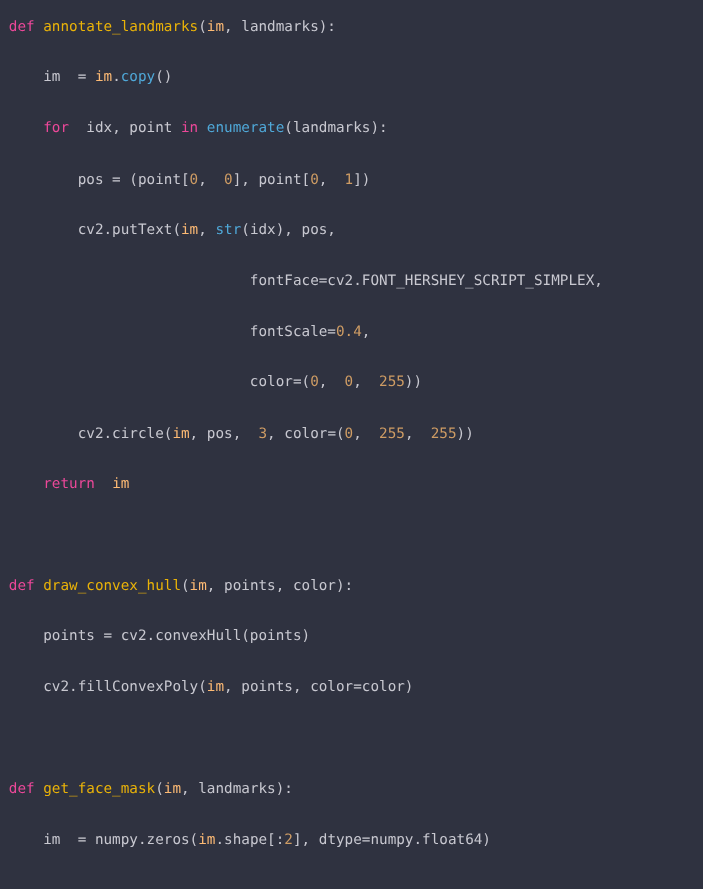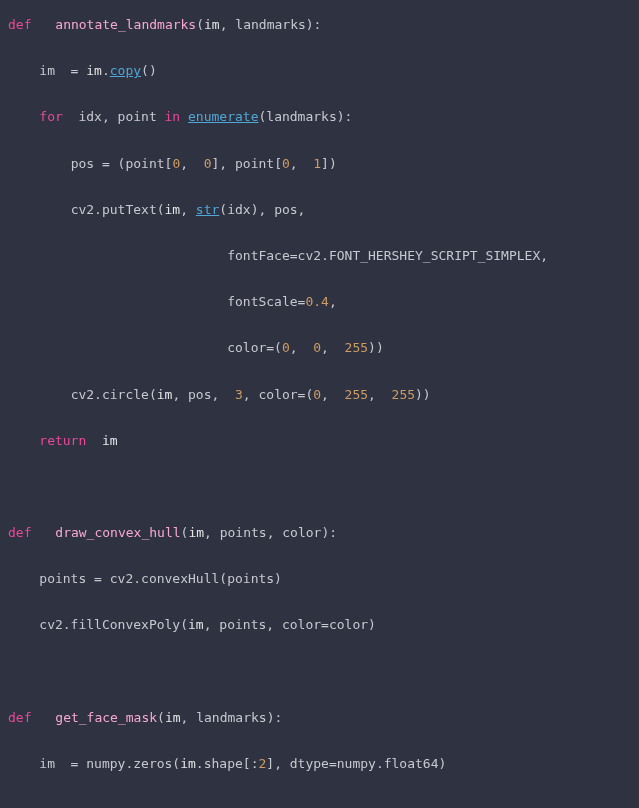--- a/index.html
+++ b/index.html
@@ -27,7 +27,7 @@
       margin-bottom: 28px;
     }
     .kw { color: #ec4899; }      
-    .fn { color: #f9a8d4; margin-left: 16px; }      
+    .fn { color: #eab308; }      
     .param { color: #e5e5e5; }   
     .punct { color: #c8c8d0; }   
     .call { color: #4fa8d8; text-decoration: underline; }    

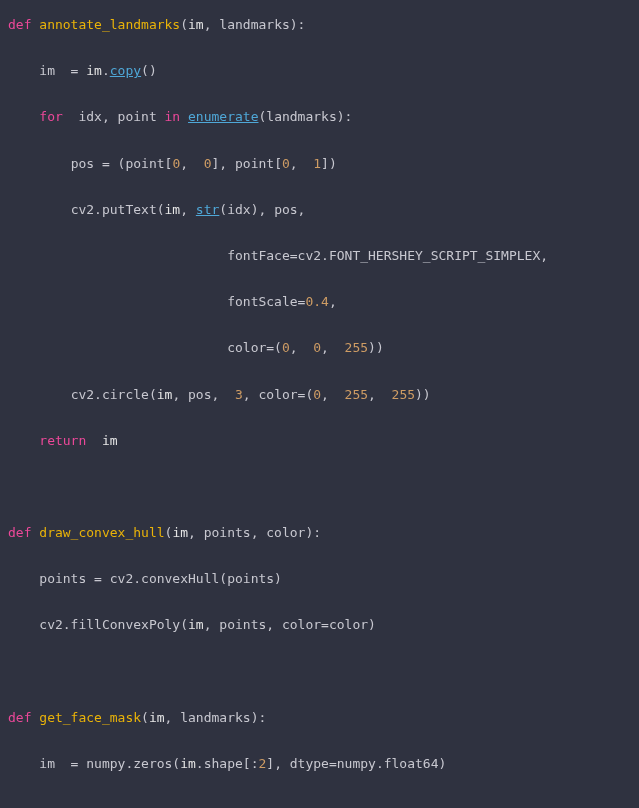--- a/index.html
+++ b/index.html
@@ -28,7 +28,7 @@
     }
     .kw { color: #ec4899; }      
     .fn { color: #eab308; }      
-    .param { color: #e5e5e5; }   
+    .param { color: #fdba74; }   
     .punct { color: #c8c8d0; }   
     .call { color: #4fa8d8; text-decoration: underline; }    
     .num { color: #ce9c64; }     

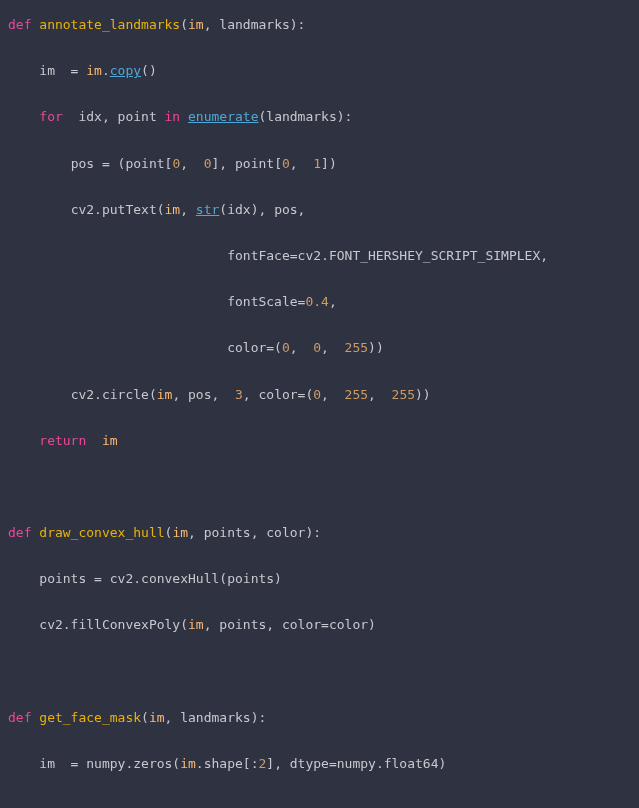--- a/index.html
+++ b/index.html
@@ -30,7 +30,7 @@
     .fn { color: #eab308; }      
     .param { color: #fdba74; }   
     .punct { color: #c8c8d0; }   
-    .call { color: #4fa8d8; text-decoration: underline; }    
+    .call { color: #4fa8d8; }    
     .num { color: #ce9c64; }     
   </style>
 </head>

